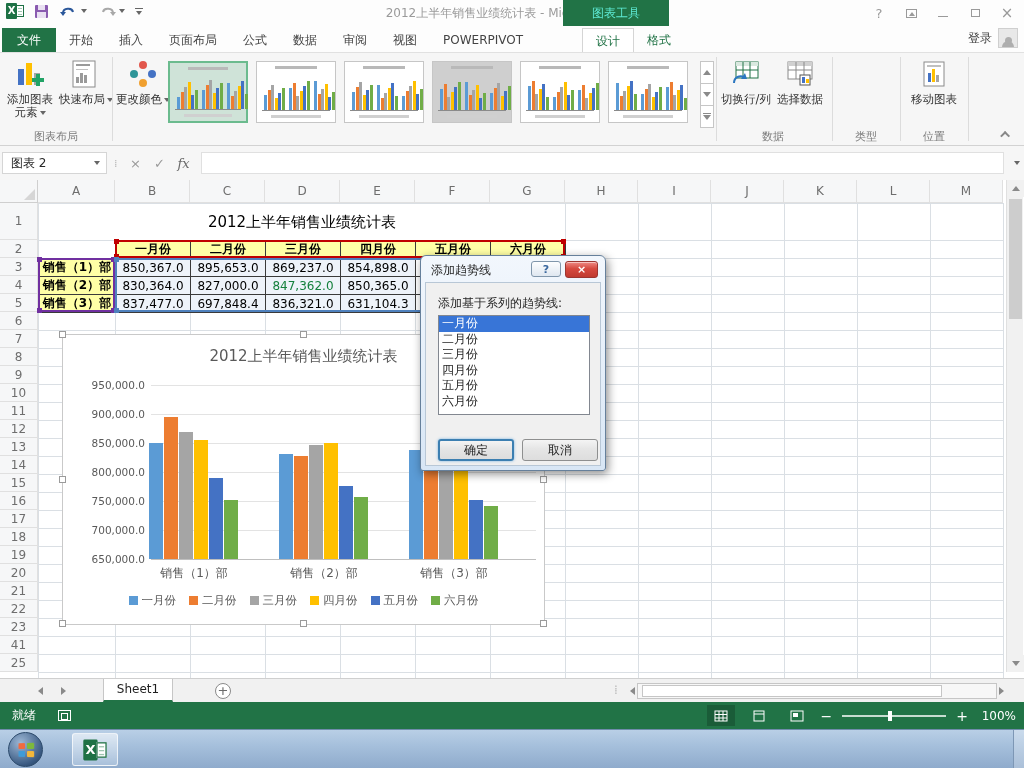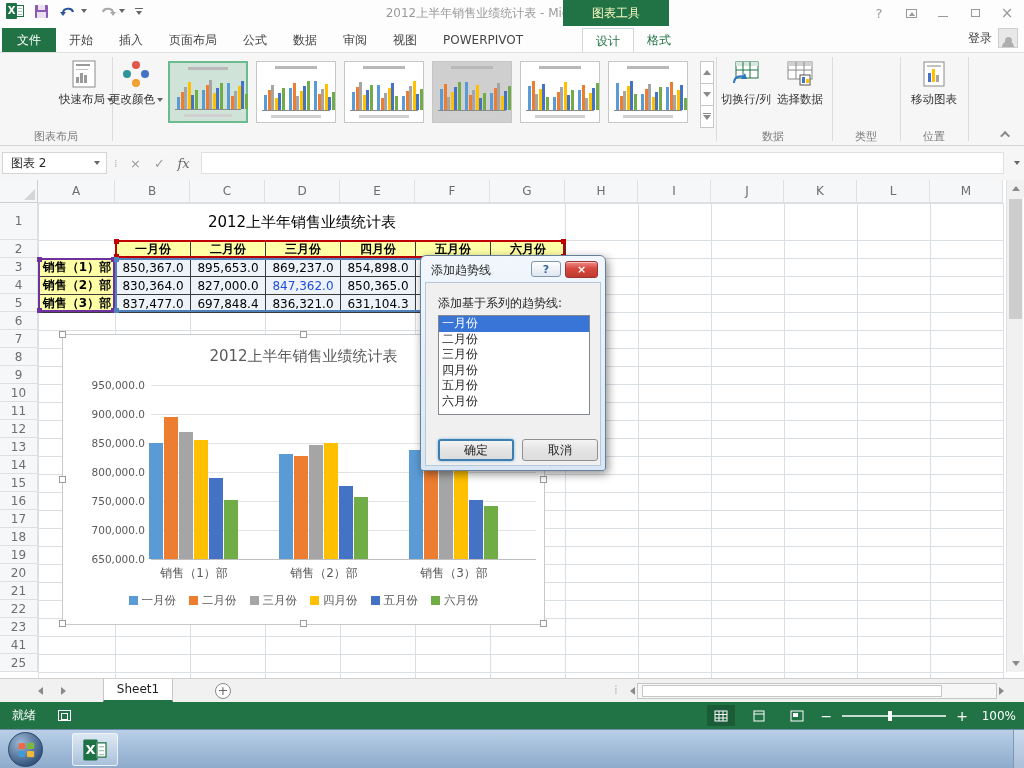--- a/index.html
+++ b/index.html
@@ -12,7 +12,7 @@
   .qat { position:absolute; left:6px; top:3px; display:flex; align-items:center; gap:10px; }
   .qat .qitem { display:flex; align-items:center; }
   .win-title { position:absolute; left:0; top:0; width:100%; height:26px; text-align:center; line-height:26px; color:#9a9a9a; font-size:12px; pointer-events:none; }
-  .ctx-header { position:absolute; left:563px; top:0; width:106px; height:26px; background:#217346; color:#fef9c3; text-align:center; line-height:26px; font-size:12px; }
+  .ctx-header { position:absolute; left:563px; top:0; width:106px; height:26px; background:#217346; color:#5eead4; text-align:center; line-height:26px; font-size:12px; }
   .win-controls { position:absolute; right:4px; top:0; height:26px; display:flex; align-items:center; gap:6px; color:#9a9a9a; }
   .wc-btn { width:26px; height:22px; display:flex; align-items:center; justify-content:center; font-size:13px; }
   .wc-shape-min { width:10px; height:1px; background:#9a9a9a; margin-top:6px;}

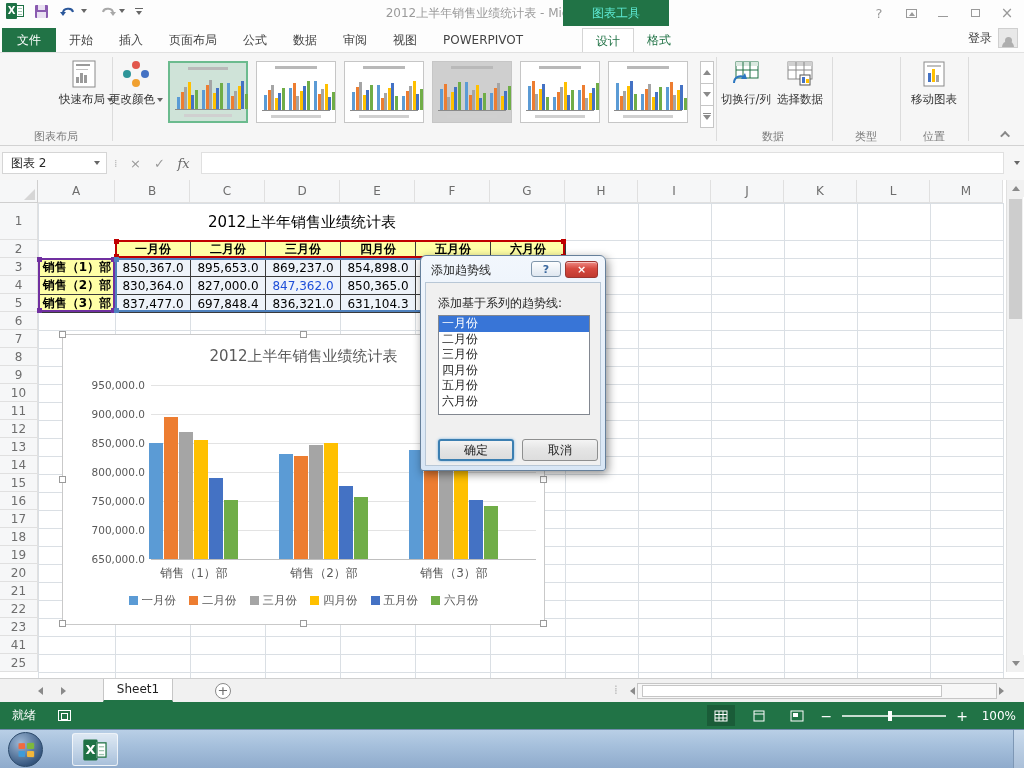--- a/index.html
+++ b/index.html
@@ -244,6 +244,18 @@
   </div>
 
   <div class="ribbon">
+    <div class="rbtn" style="left:2px;">
+      <div class="ricon">
+        <svg width="30" height="30">
+            <rect x="3" y="10" width="6" height="16" fill="#4472c4"></rect>
+            <rect x="11" y="4" width="6" height="22" fill="#ffc000"></rect>
+            <rect x="19" y="14" width="6" height="12" fill="#a5a5a5"></rect>
+            <rect x="17" y="19" width="12" height="4" fill="#21a366"></rect>
+            <rect x="21" y="15" width="4" height="12" fill="#21a366"></rect>
+          </svg>
+      </div>
+      <div class="rlabel"><span>添加图表元素</span><span class="dd-tri"></span></div>
+    </div>
     <div class="rbtn" style="left:58px;">
       <div class="ricon">
         <svg width="30" height="30">

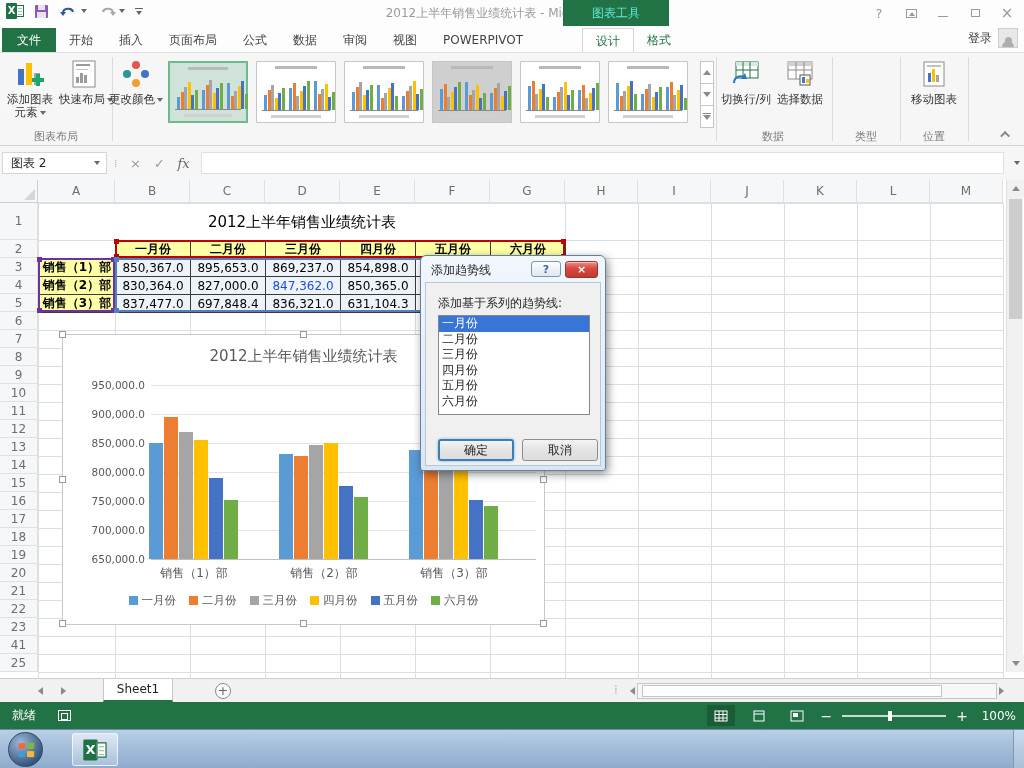--- a/index.html
+++ b/index.html
@@ -272,7 +272,7 @@
     <div class="rgroup-label" style="left:0; width:112px;">图表布局</div>
     <div class="rsep" style="left:112px;"></div>
 
-    <div class="rbtn" style="left:108px;">
+    <div class="rbtn" style="left:115px;">
       <div class="ricon">
         <svg width="30" height="30">
             <circle cx="15" cy="6" r="4" fill="#e2574c"></circle>

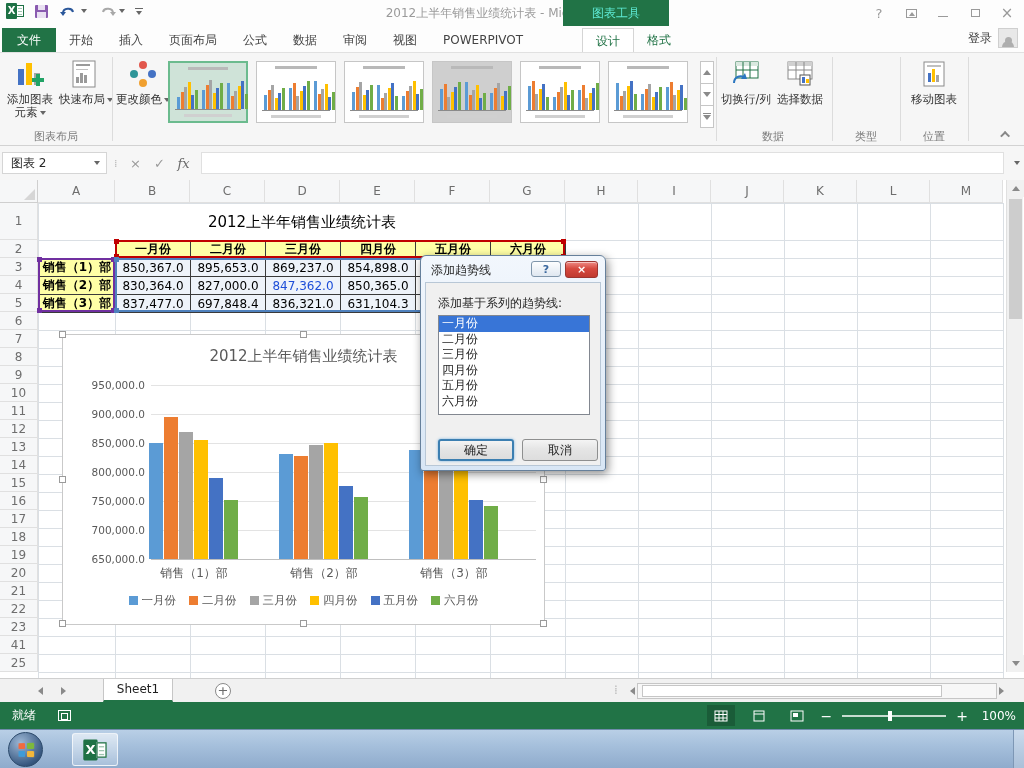--- a/index.html
+++ b/index.html
@@ -618,7 +618,7 @@
       <div class="cell tcell" style="left: 490px; top: 78px; width: 76px; height: 19px; position: absolute; background: rgb(255, 255, 255); color: rgb(0, 0, 0);"></div>
       <div class="cell tcell" style="left: 115px; top: 96px; width: 76px; height: 19px; position: absolute; background: rgb(238, 243, 250); color: rgb(0, 0, 0);">830,364.0</div>
       <div class="cell tcell" style="left: 190px; top: 96px; width: 76px; height: 19px; position: absolute; background: rgb(238, 243, 250); color: rgb(0, 0, 0);">827,000.0</div>
-      <div class="cell tcell" style="left: 265px; top: 96px; width: 76px; height: 19px; position: absolute; background: rgb(238, 243, 250); color: #1d4ed8;">847,362.0</div>
+      <div class="cell tcell" style="left: 265px; top: 96px; width: 76px; height: 19px; position: absolute; background: rgb(238, 243, 250); color: #15803d;">847,362.0</div>
       <div class="cell tcell" style="left: 340px; top: 96px; width: 76px; height: 19px; position: absolute; background: rgb(238, 243, 250); color: rgb(0, 0, 0);">850,365.0</div>
       <div class="cell tcell" style="left: 415px; top: 96px; width: 76px; height: 19px; position: absolute; background: rgb(255, 255, 255); color: rgb(0, 0, 0);"></div>
       <div class="cell tcell" style="left: 490px; top: 96px; width: 76px; height: 19px; position: absolute; background: rgb(255, 255, 255); color: rgb(0, 0, 0);"></div>

